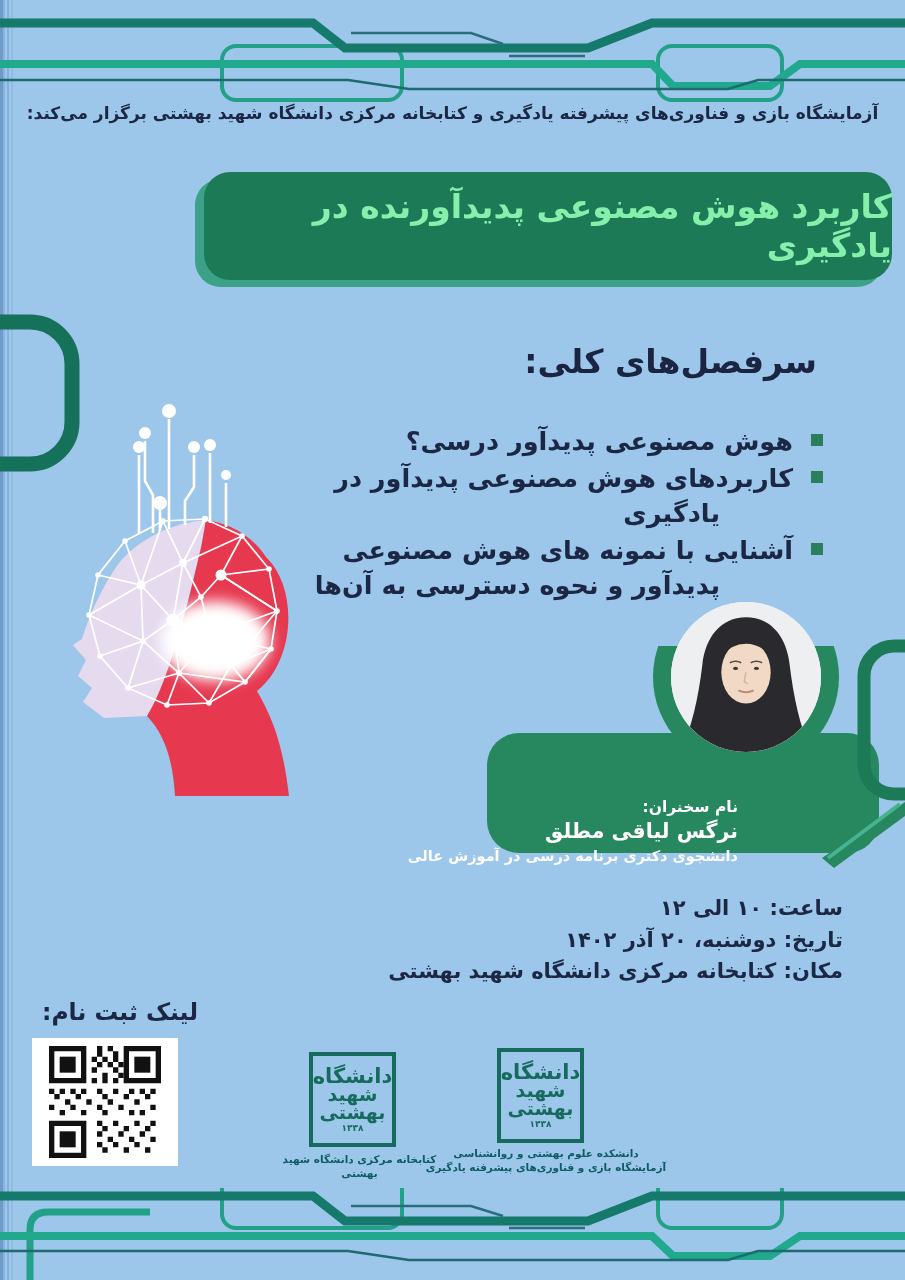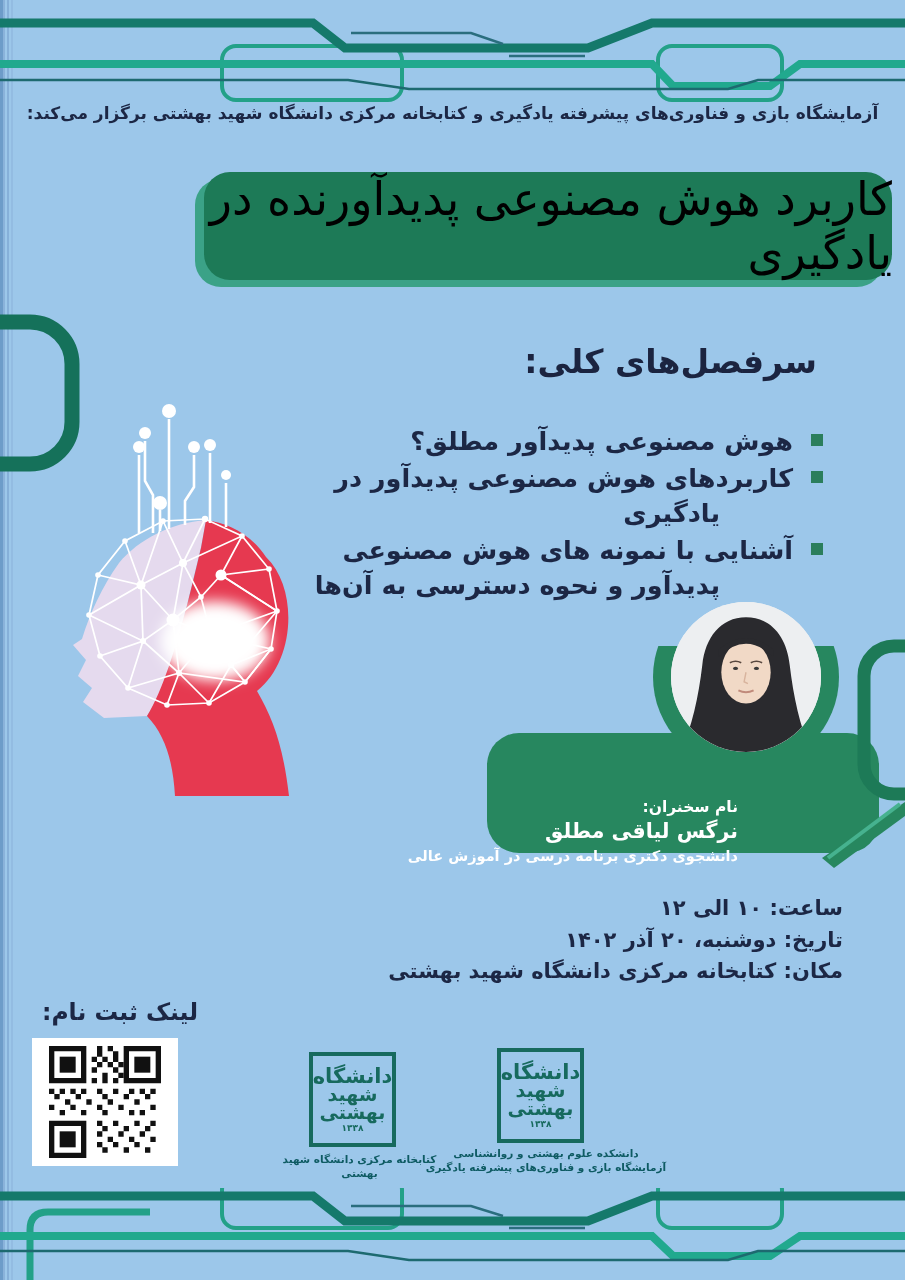--- a/index.html
+++ b/index.html
@@ -20,7 +20,7 @@
   .title-banner{left:204px;top:172px;width:688px;height:108px;border-radius:26px;
     background:#1d7a57;box-shadow:-9px 7px 0 #3ba287;
     display:flex;align-items:center;justify-content:center;}
-  .title-banner .title-text{direction:rtl;color:#000000;font-size:46px;font-weight:400;}
+  .title-banner .title-text{direction:rtl;color:#86efac;font-size:33px;font-weight:700;}
   
   .topics-heading{top:342px;right:88px;direction:rtl;font-size:33px;font-weight:800;color:#1b2440;}
   .topics-list{top:424px;right:112px;width:500px;direction:rtl;}

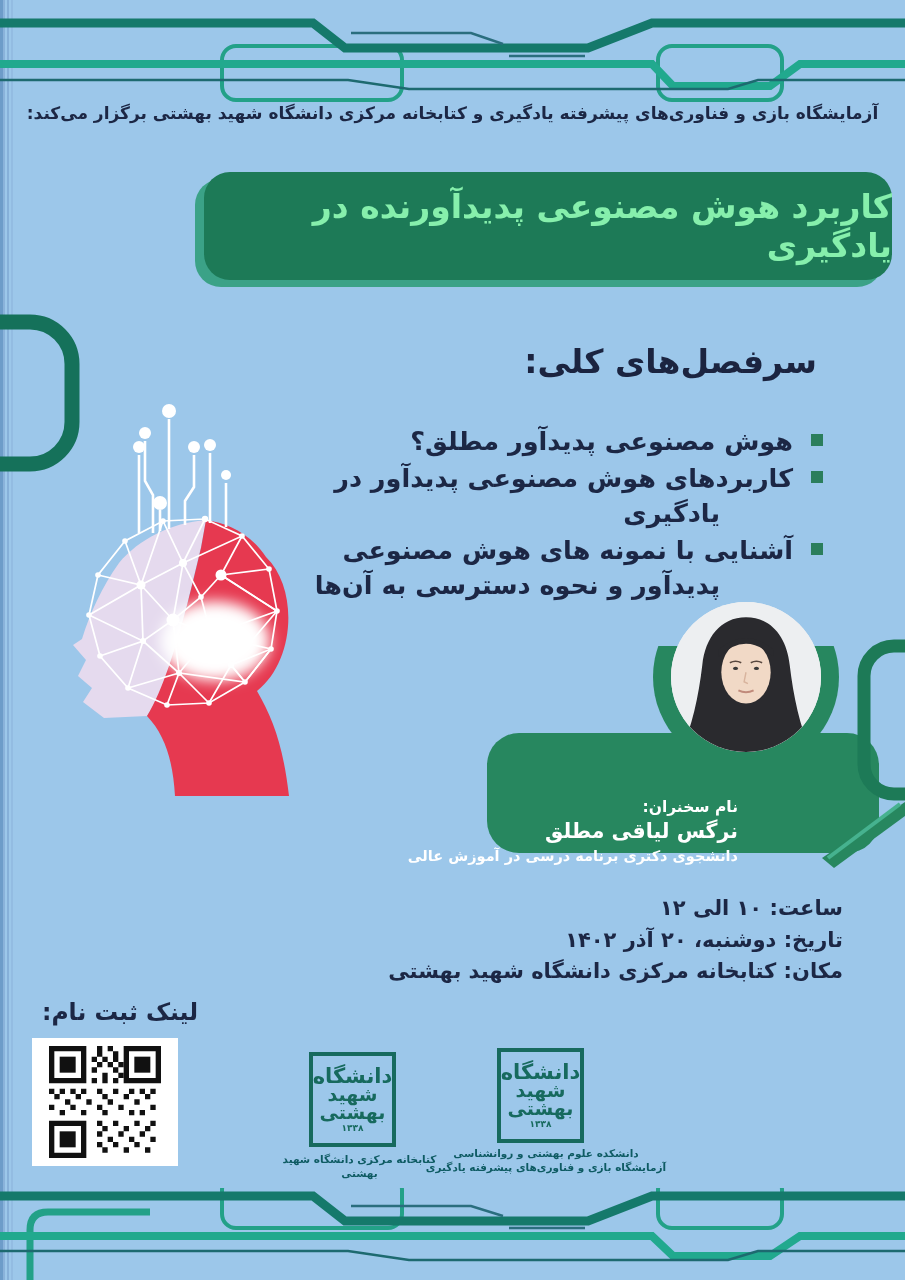--- a/index.html
+++ b/index.html
@@ -95,7 +95,7 @@
 
   <div class="abs topics-heading">سرفصل‌های کلی:</div>
   <div class="abs topics-list">
-    <div class="topic-item"><span class="sq"></span><span>هوش مصنوعی پدیدآور مطلق؟</span></div>
+    <div class="topic-item"><span class="sq"></span><span>هوش مصنوعی پدیدآور درسی؟</span></div>
     <div class="topic-item"><span class="sq"></span><span>کاربردهای هوش مصنوعی پدیدآور در یادگیری</span></div>
     <div class="topic-item"><span class="sq"></span><span>آشنایی با نمونه های هوش مصنوعی پدیدآور و نحوه دسترسی به آن‌ها</span></div>
   </div>

